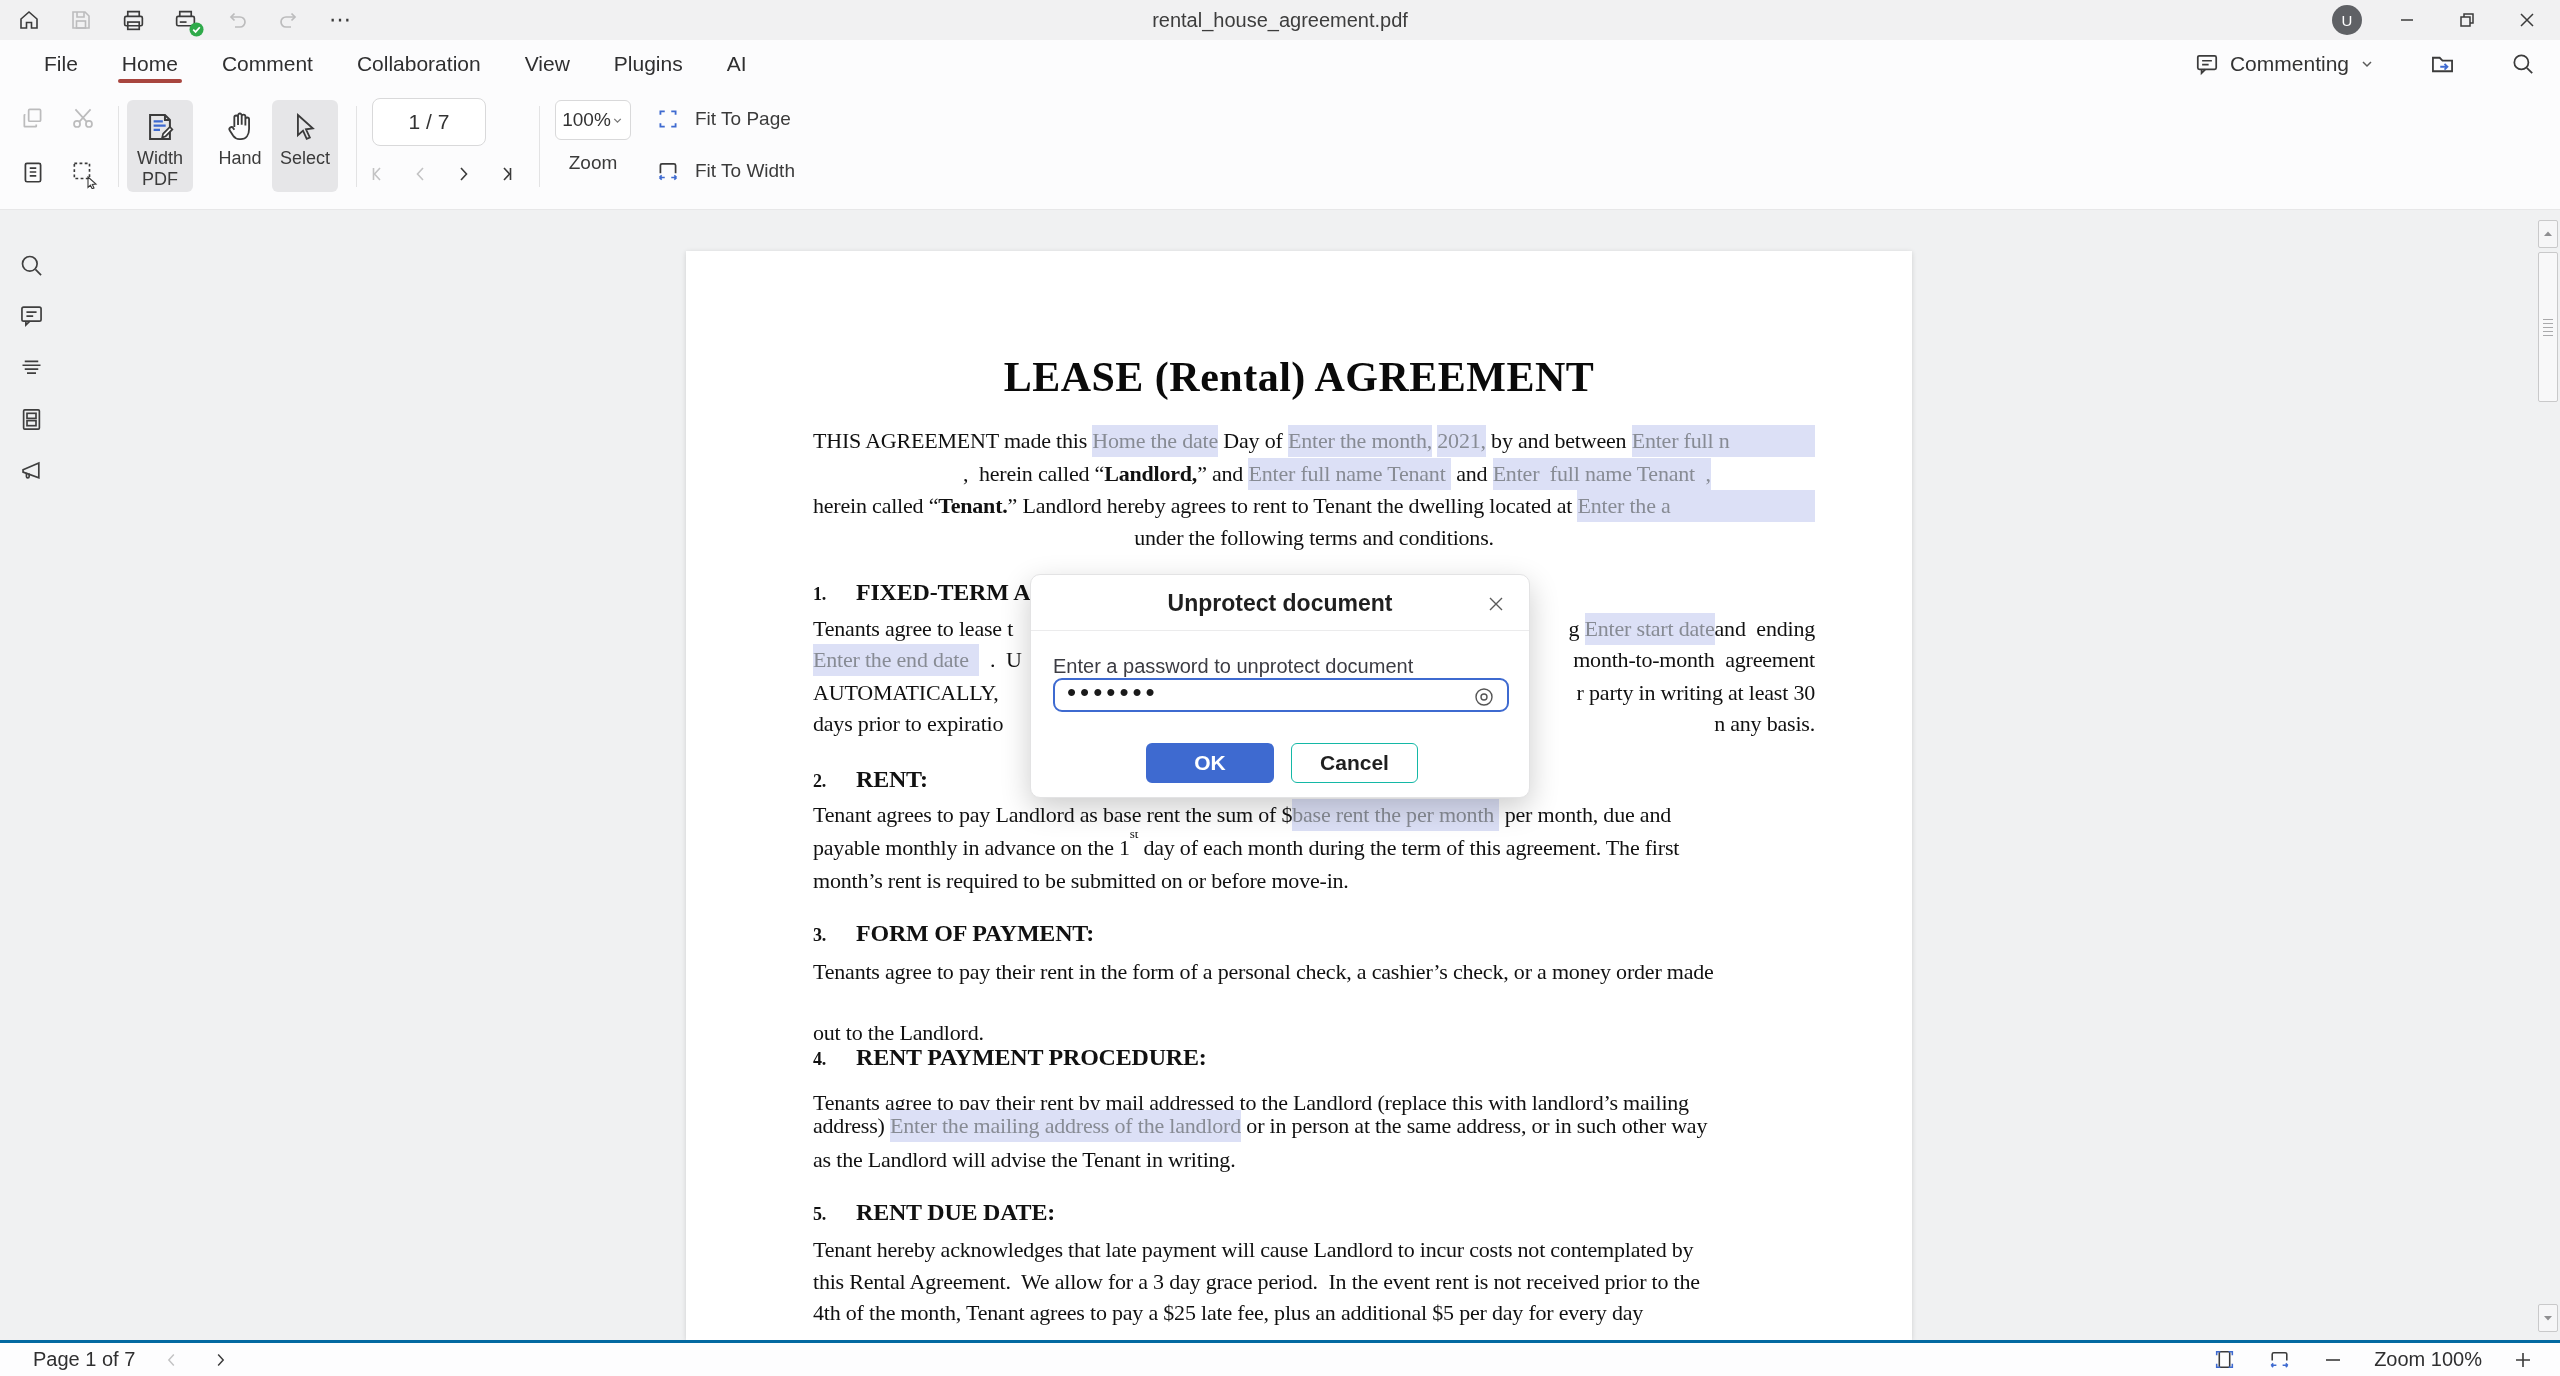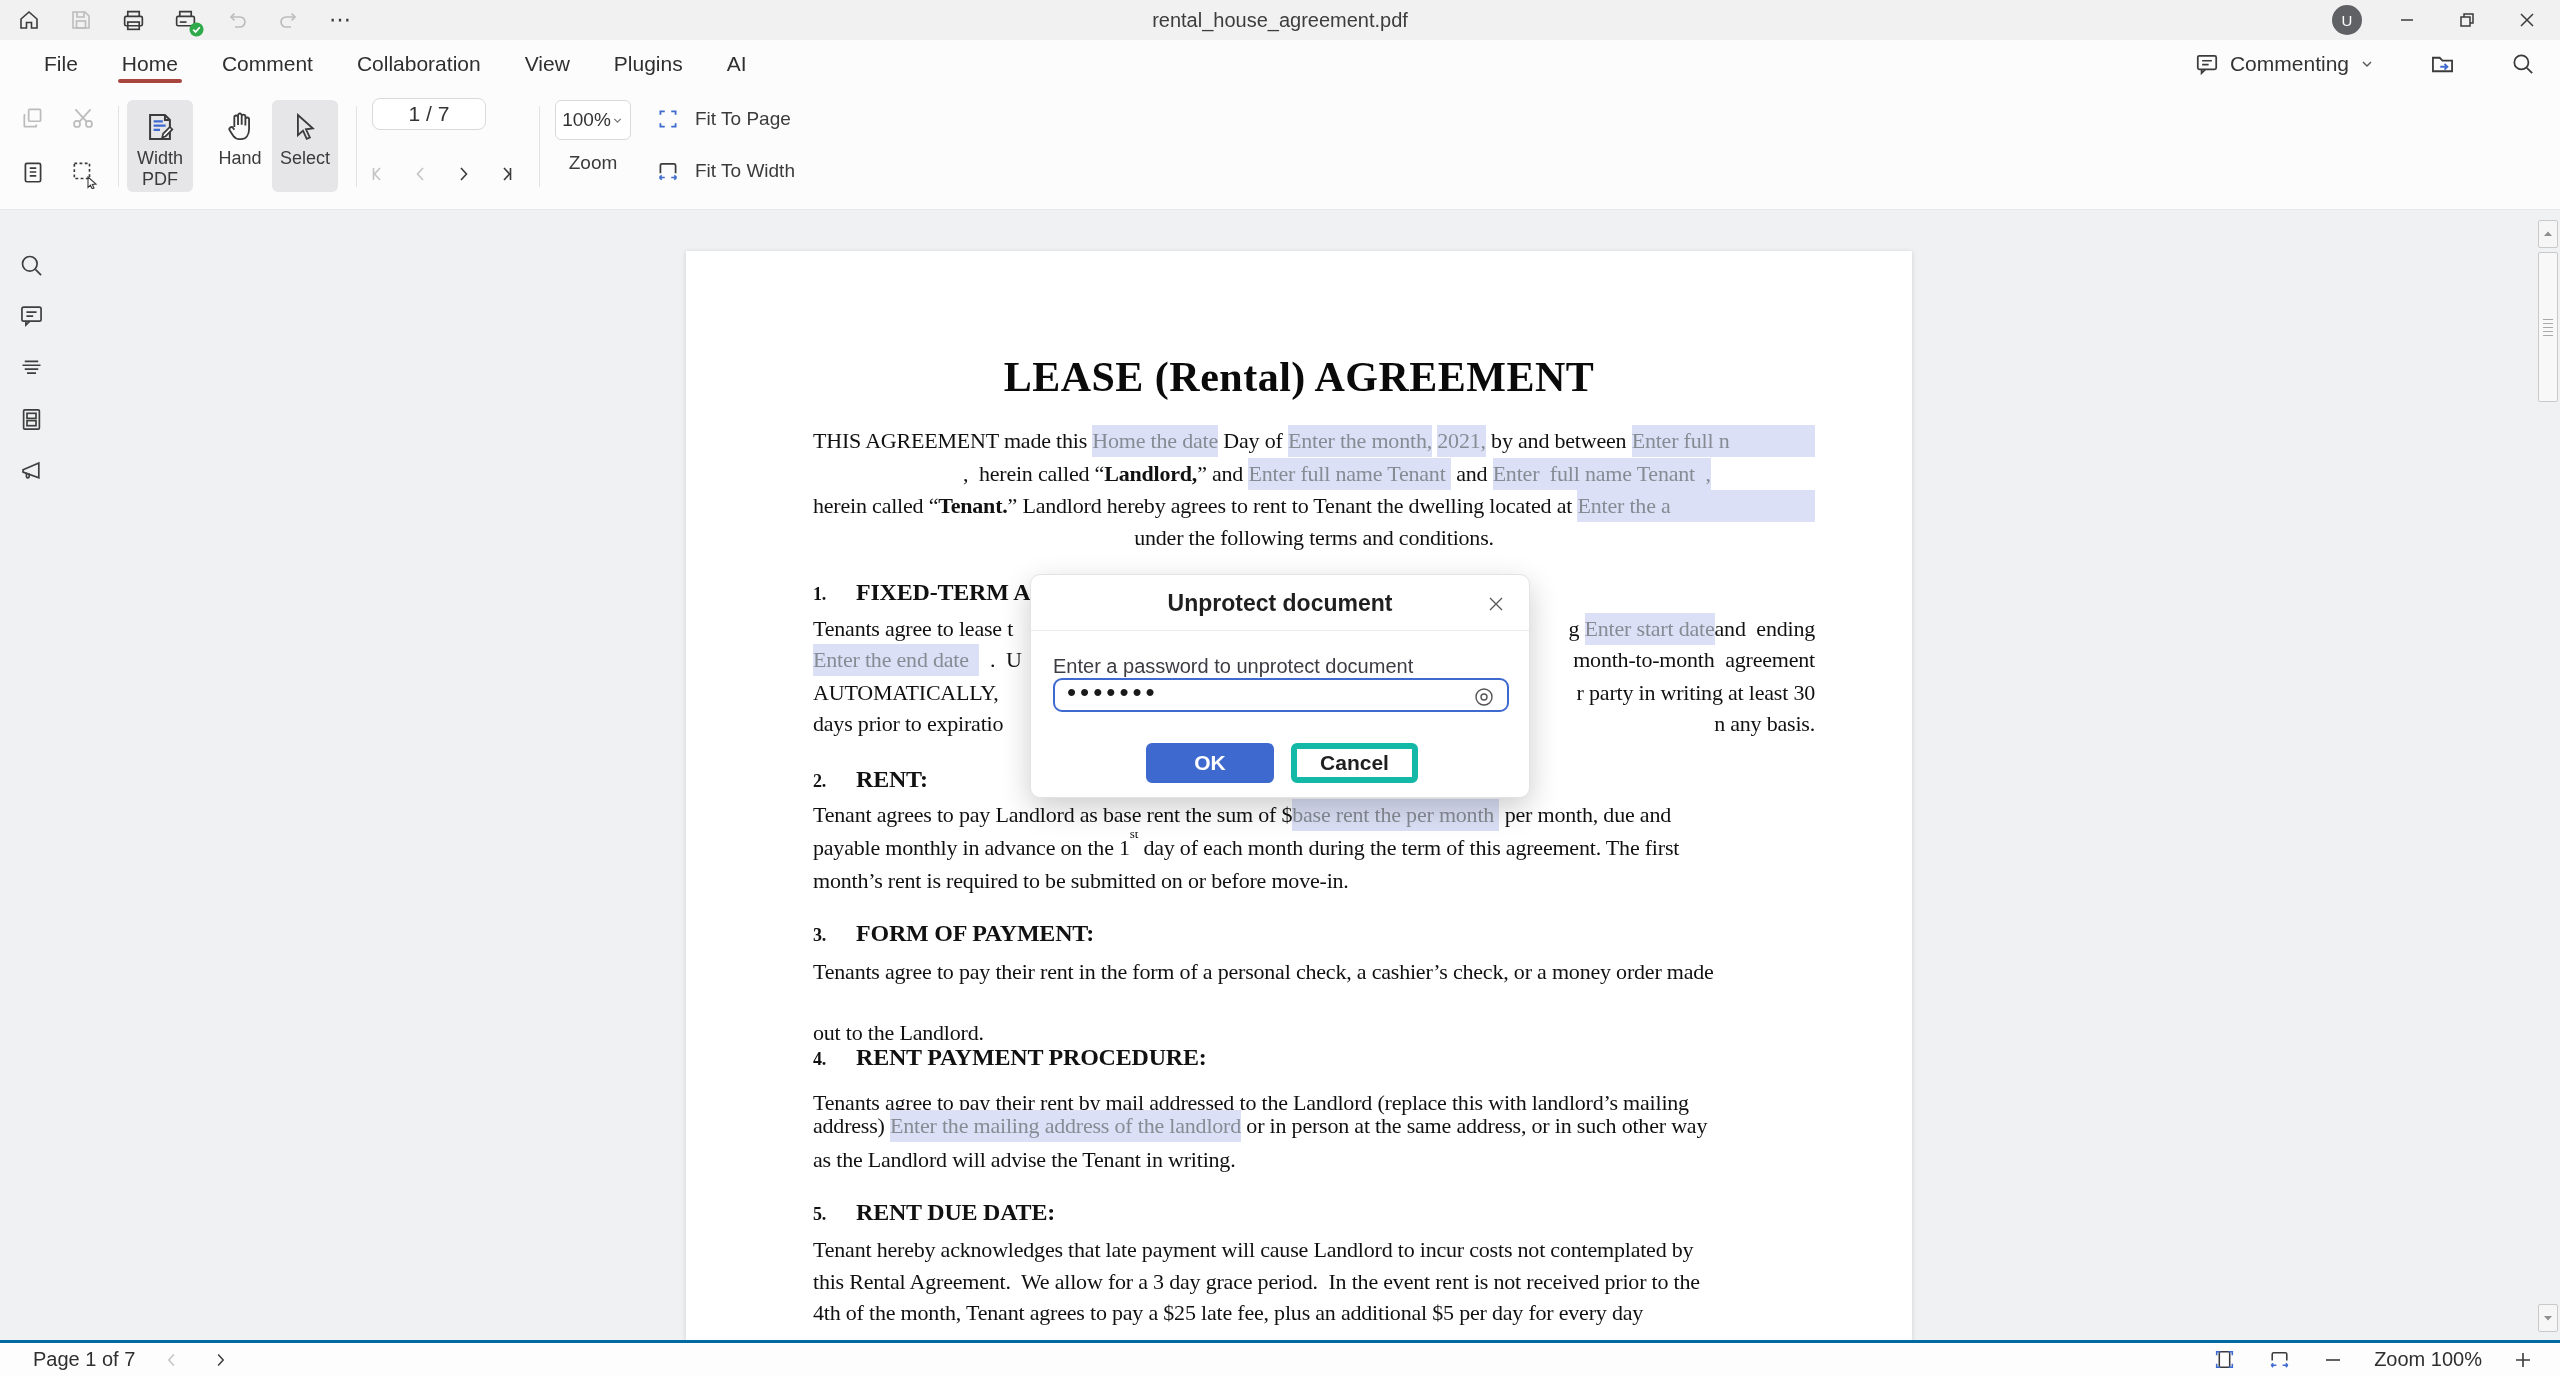--- a/index.html
+++ b/index.html
@@ -32,7 +32,7 @@
   .tool-card { position:absolute; width:66px; height:92px; top:12px; border-radius:6px; display:flex; flex-direction:column; align-items:center; justify-content:flex-start; padding-top:10px; gap:4px; }
   .tool-card.sel { background:#e6e6e8; }
   .tool-label { font-size:18px; color:#3b3b3b; text-align:center; line-height:21px; }
-  #pagebox { position:absolute; left:372px; top:10px; width:114px; height:32px; border:1px solid #d9d9da; border-radius:8px; display:flex; align-items:center; justify-content:center; font-size:21px; color:#333; background:#fff; }
+  #pagebox { position:absolute; left:372px; top:10px; width:114px; height:48px; border:1px solid #d9d9da; border-radius:8px; display:flex; align-items:center; justify-content:center; font-size:21px; color:#333; background:#fff; }
   .nav-arrows { position:absolute; left:366px; top:66px; width:152px; display:flex; justify-content:space-between; align-items:center; height:40px; }
   #zoombox { position:absolute; left:555px; top:12px; width:76px; height:40px; border:1px solid #d9d9da; border-radius:6px; background:#fff; display:flex; align-items:center; justify-content:center; font-size:19px; color:#333; }
   .zoom-label { position:absolute; left:555px; top:64px; width:76px; text-align:center; font-size:19px; color:#3b3b3b; }

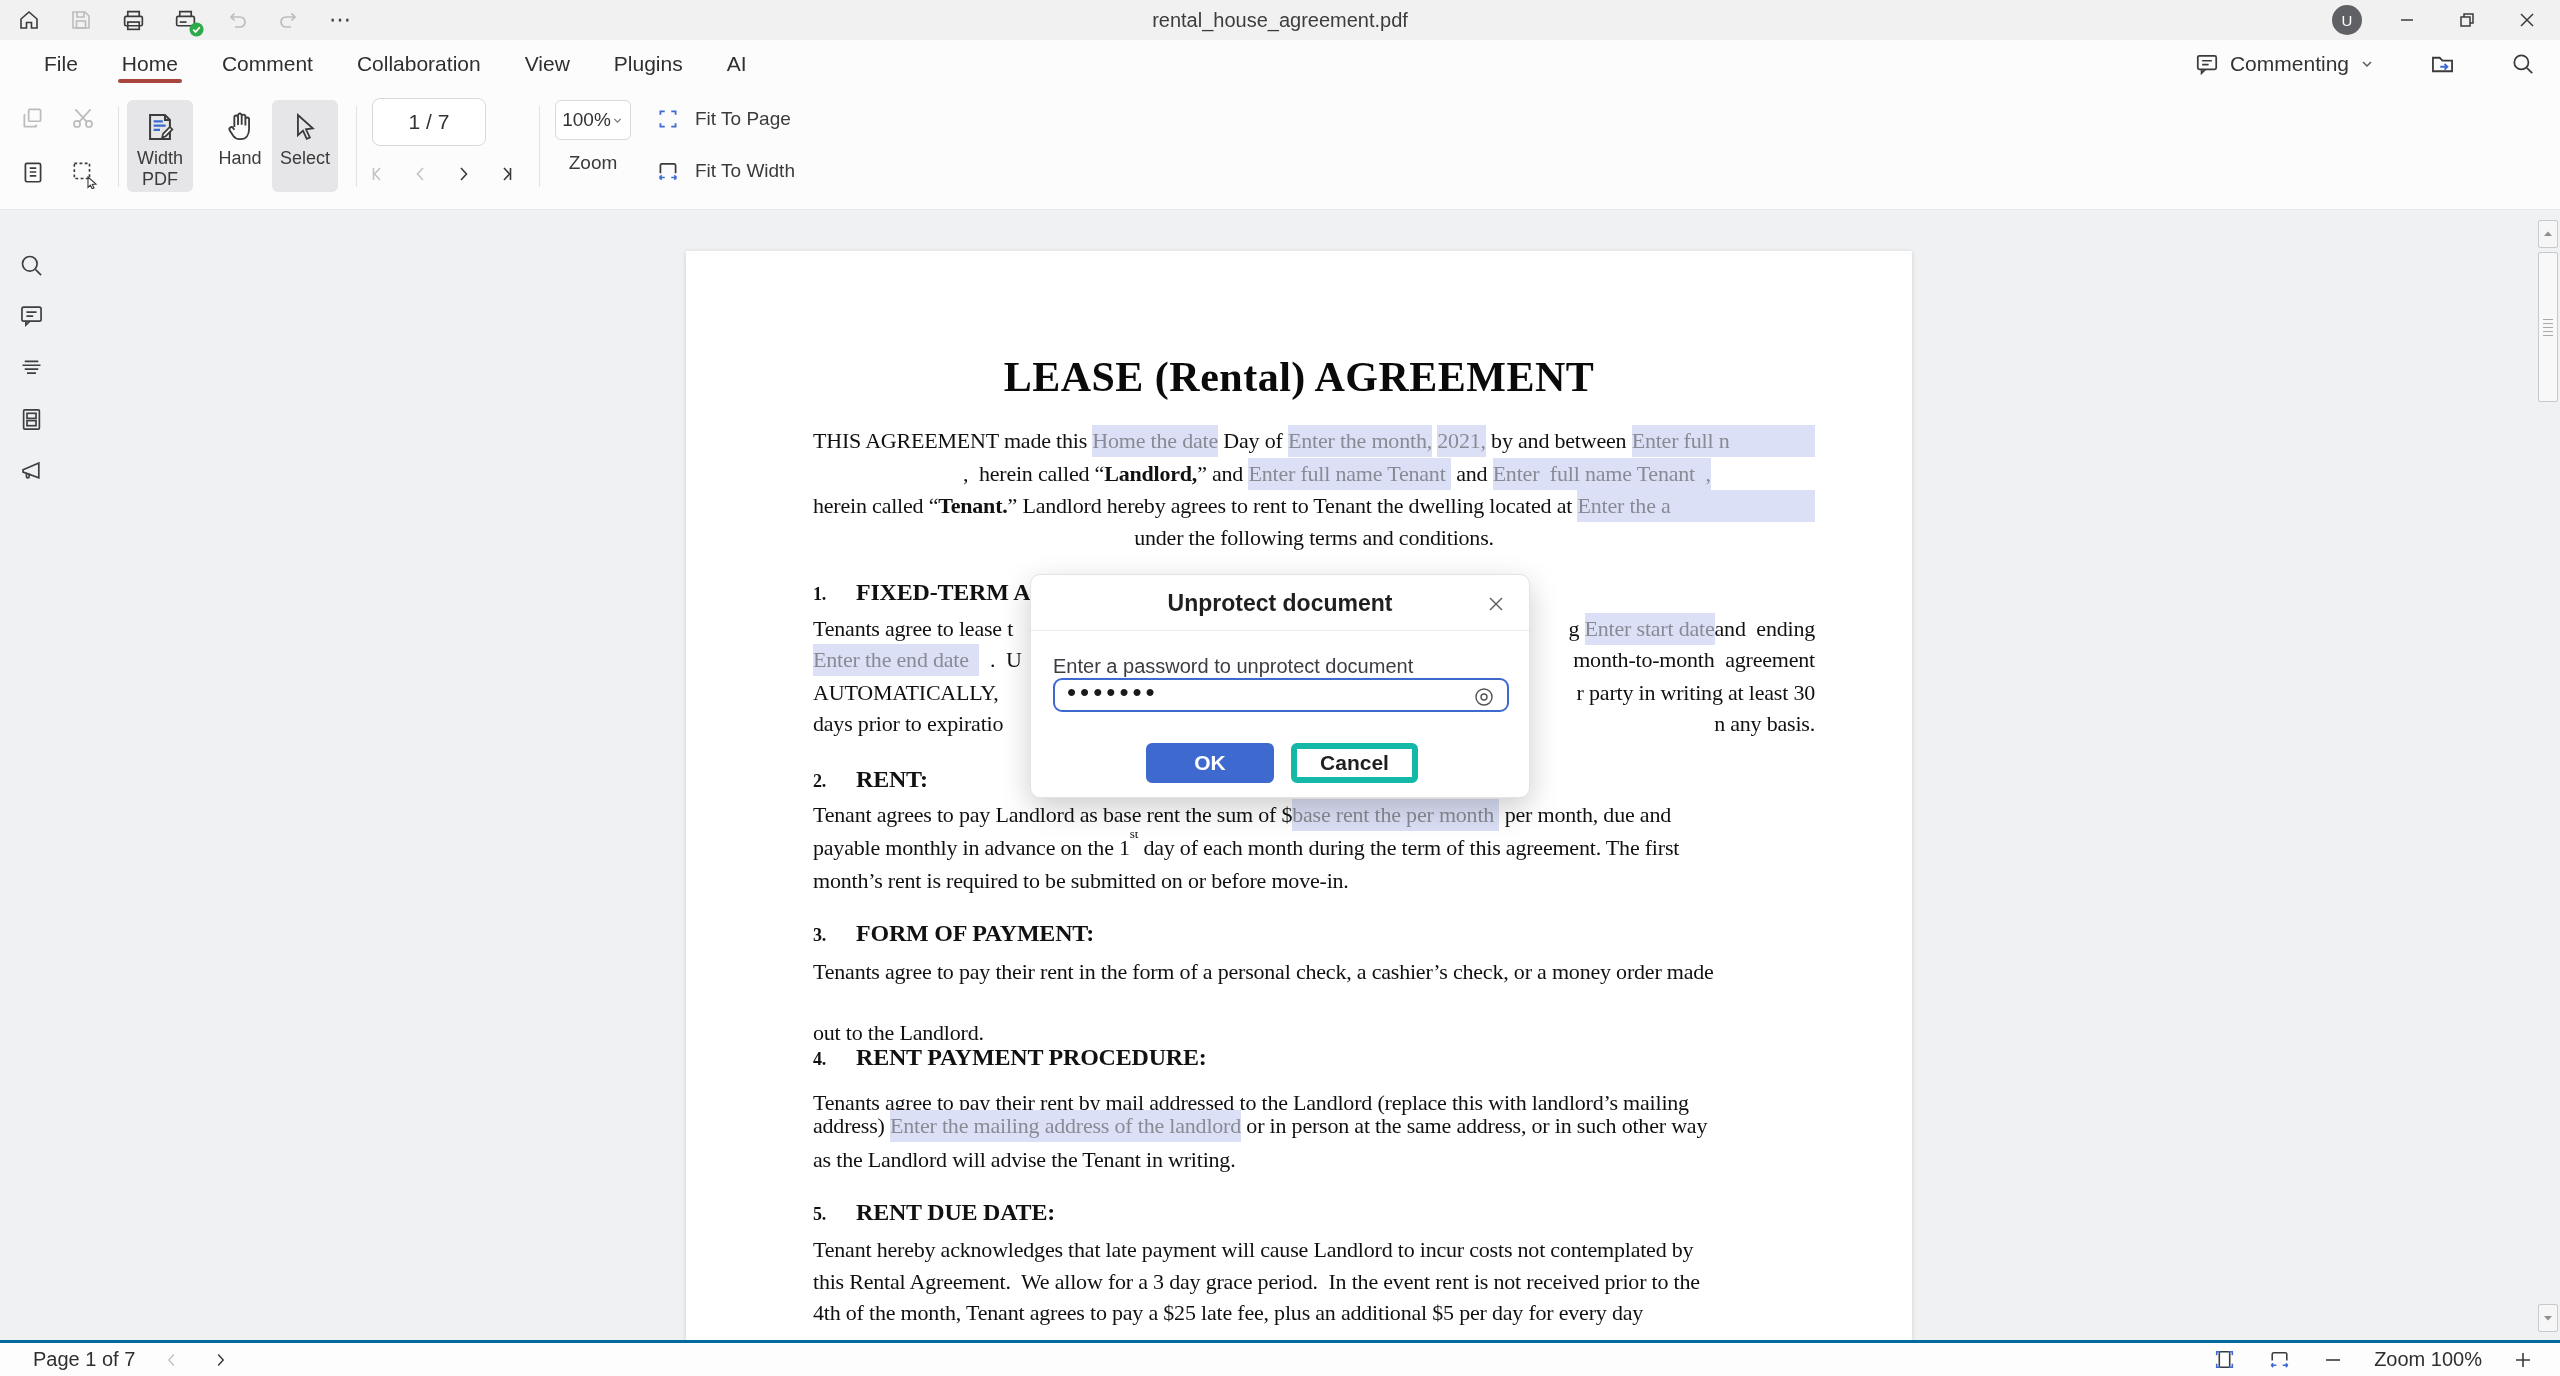--- a/index.html
+++ b/index.html
@@ -80,7 +80,7 @@
   #dlg-eye { position:absolute; right:10px; top:4px; width:26px; height:26px; display:flex; align-items:center; justify-content:center; }
   .dlg-btn { position:absolute; top:168px; height:40px; border-radius:6px; display:flex; align-items:center; justify-content:center; font-size:21px; font-weight:bold; }
   #btn-ok { left:115px; width:128px; background:#3e6ad0; color:#fff; }
-  #btn-cancel { left:260px; width:127px; background:#fff; color:#1f1f1f; border:6px solid #14b8a6; }
+  #btn-cancel { left:260px; width:127px; background:#fff; color:#1f1f1f; border:1px solid #14b8a6; }
 
   svg { display:block; }
 </style>

